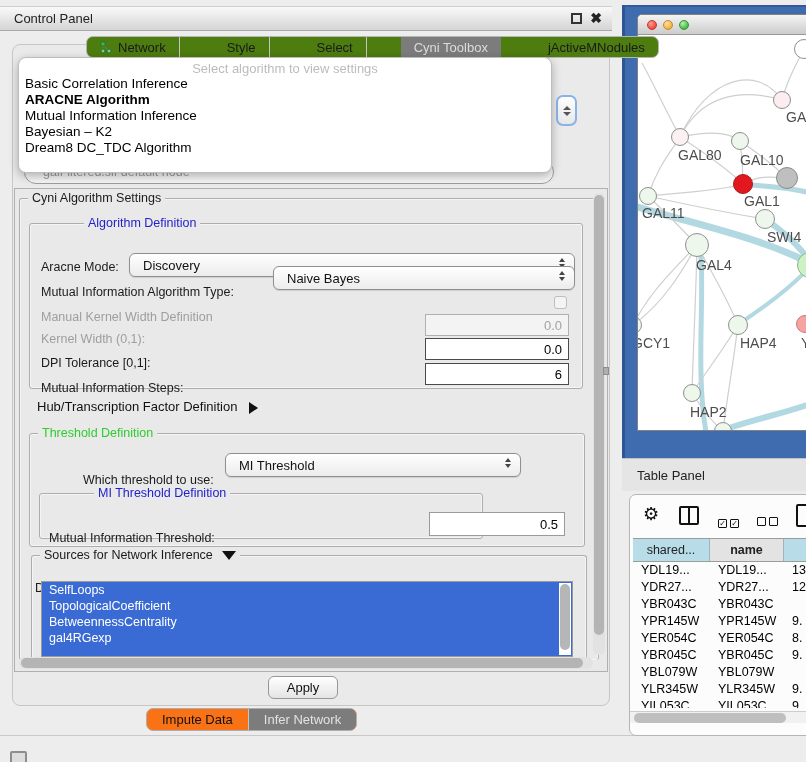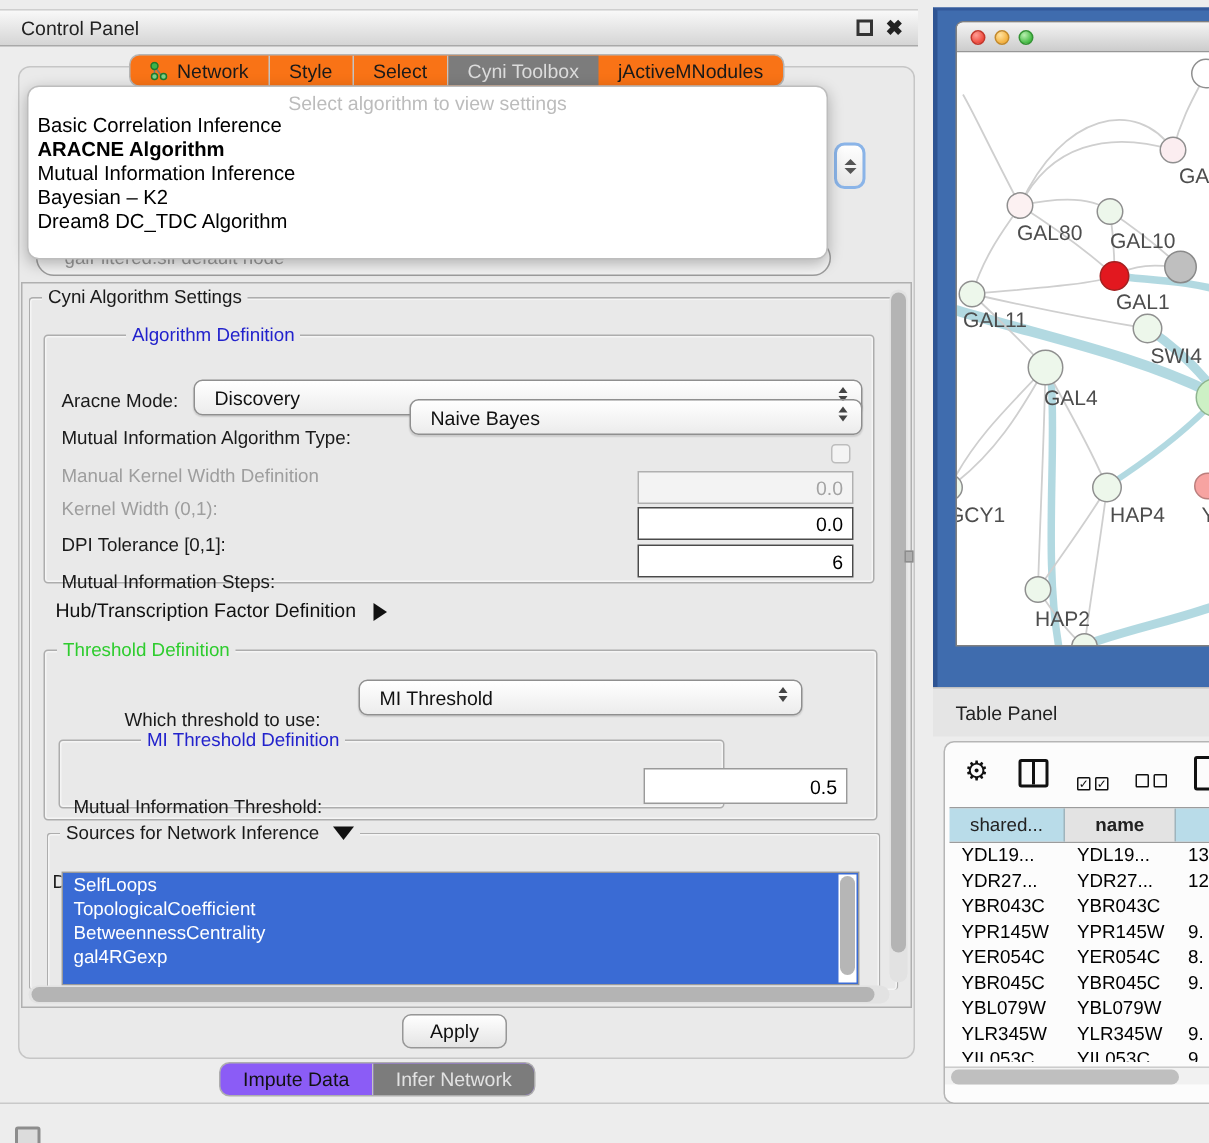--- a/index.html
+++ b/index.html
@@ -28,7 +28,7 @@
 
   .tabbar {
     left:86px; top:36px; height:22px; display:flex; align-items:stretch;
-    border:1px solid #b5b5b5; border-radius:7px; background:#f97316; overflow:hidden; z-index:5;
+    border:1px solid #b5b5b5; border-radius:7px; background:#4d7c0f; overflow:hidden; z-index:5;gap:34px;
   }
   .tab { display:flex; align-items:center; padding:0 13px; font-size:13px; color:#1a1a1a; border-right:1px solid #c4c4c4; }
   .tab:last-child { border-right:none; }

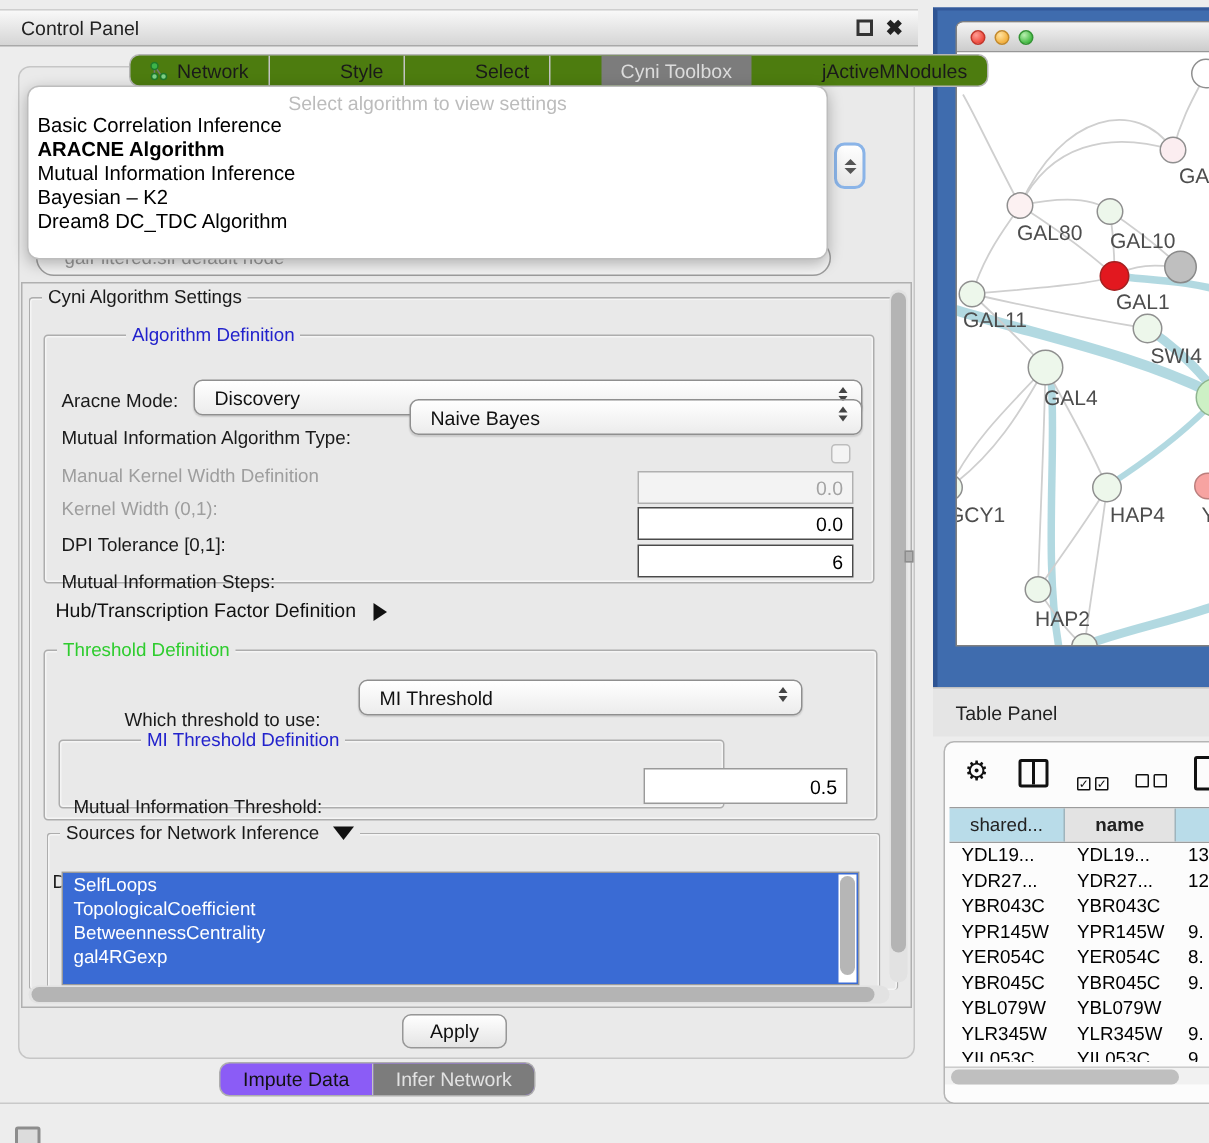--- a/index.html
+++ b/index.html
@@ -257,7 +257,7 @@
       <span class="gtitle green">Threshold Definition</span>
     </div>
     <div class="lbl" style="left:68px; top:271px;">Which threshold to use:</div>
-    <div class="combo" style="left:224px; top:264px; width:296px;">
+    <div class="combo" style="left:210px; top:264px; width:296px;">
       <span>MI Threshold</span>
       <span class="spin">
           <span class="u"></span>

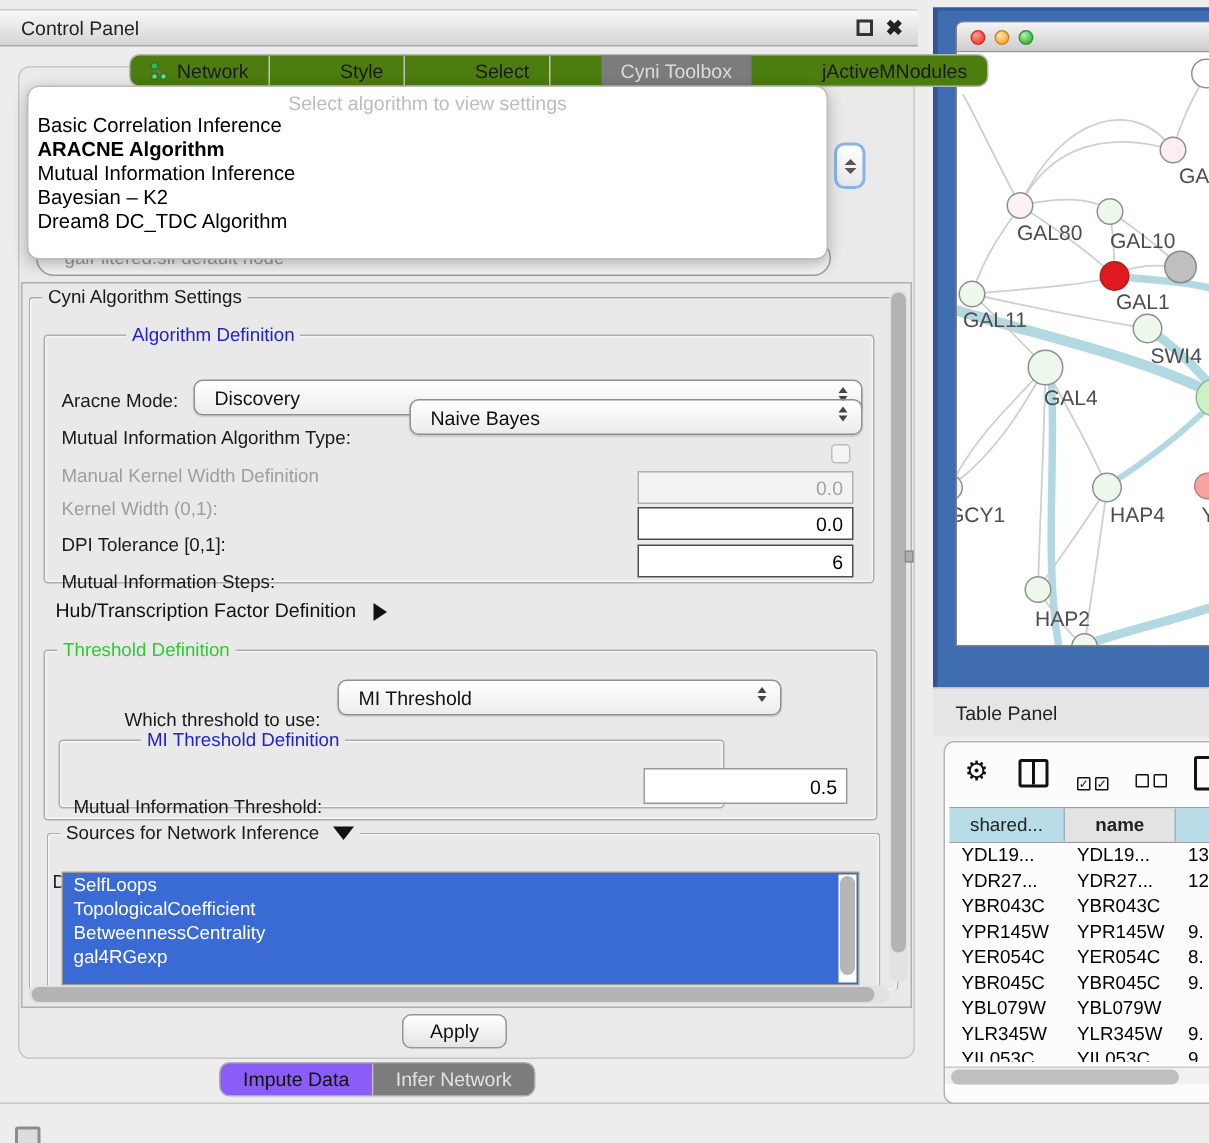--- a/index.html
+++ b/index.html
@@ -113,7 +113,7 @@
     font-size:13px; color:#111; display:flex; align-items:center; justify-content:center;
   }
 
-  .bottom-tabs { left:146px; top:708px; height:23px; display:flex; border:1px solid #aeaeae; border-radius:7px; overflow:hidden; background:#8b5cf6; }
+  .bottom-tabs { left:146px; top:708px; height:23px; display:flex; border:1px solid #aeaeae; border-radius:7px; overflow:hidden; background:#f97316; }
   .btab { display:flex; align-items:center; padding:0 15px; font-size:13px; color:#111; border-right:1px solid #c4c4c4; }
   .btab:last-child { border-right:none; }
   .btab.selected { background:#7c7c7c; color:#e2e2e2; }

